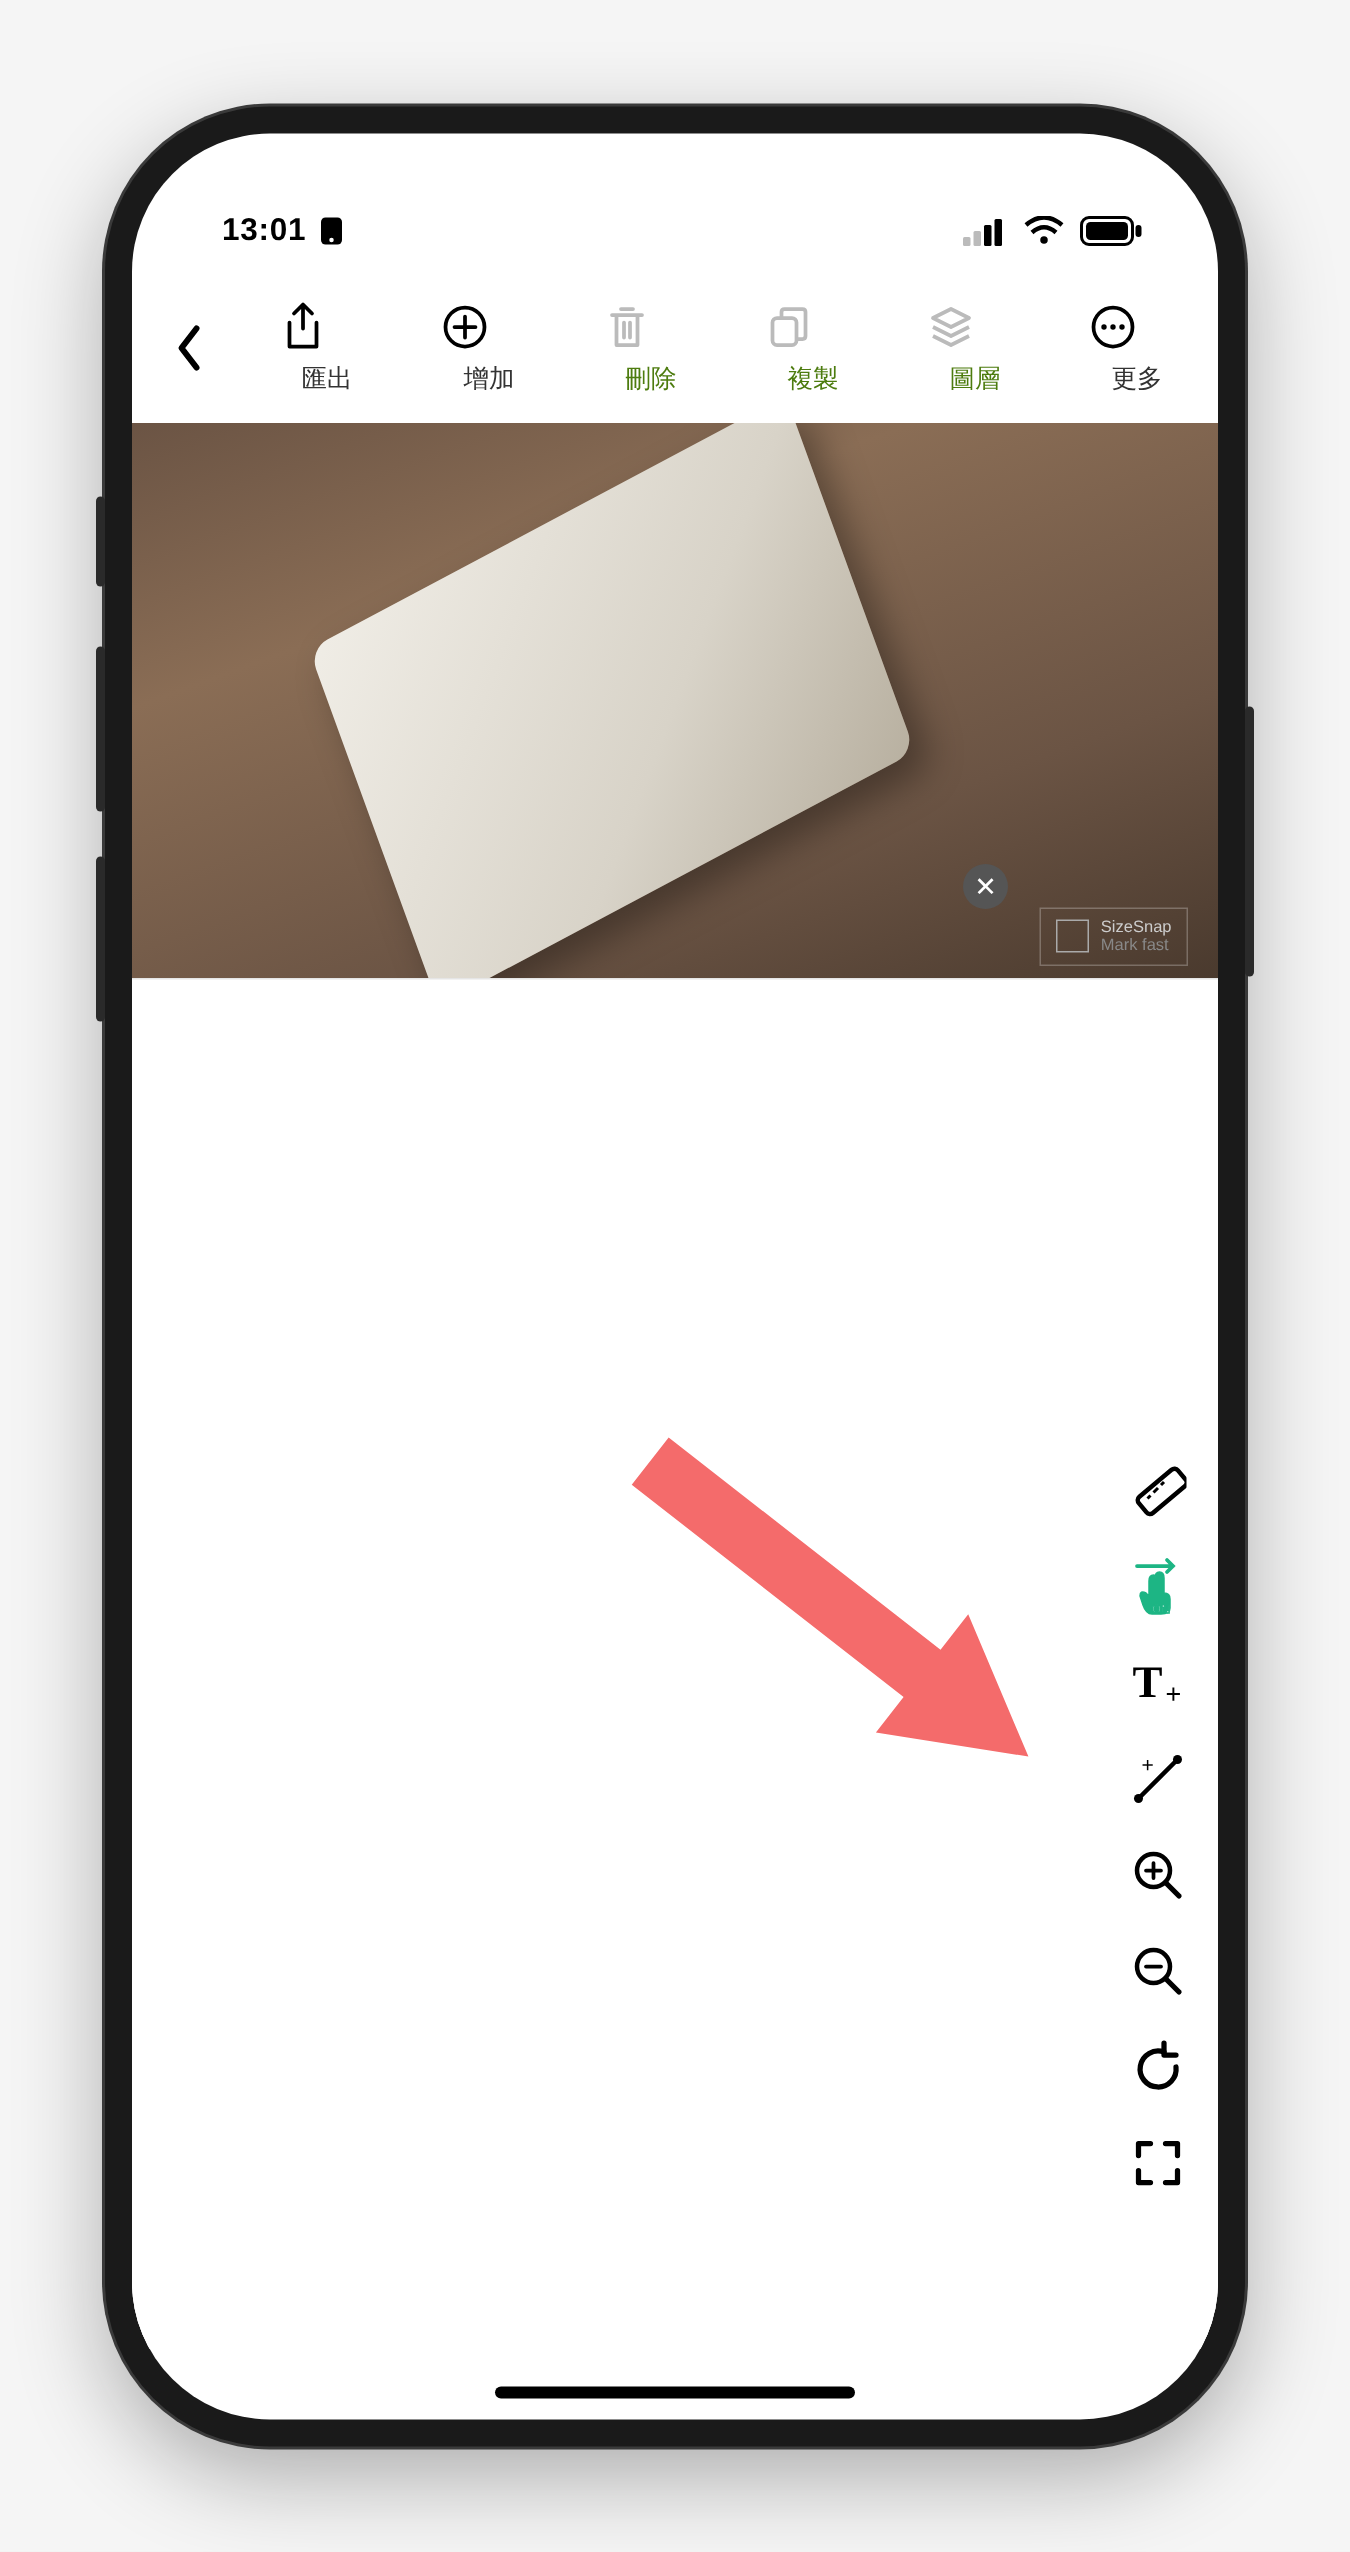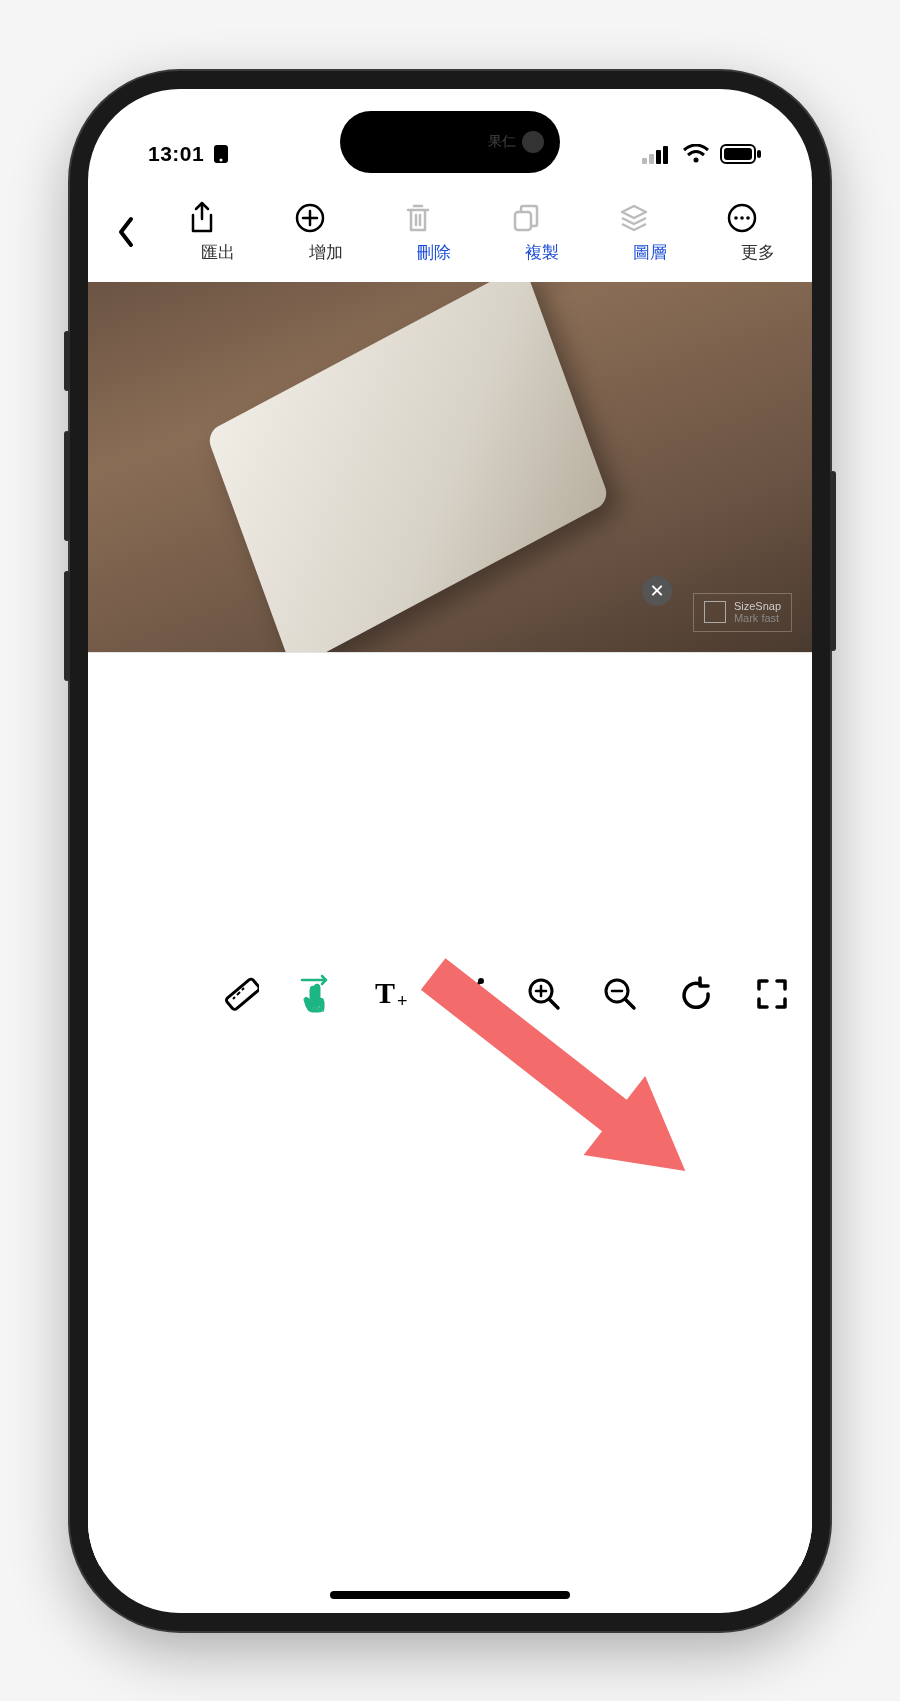--- a/index.html
+++ b/index.html
@@ -224,10 +224,6 @@
 
   <div class="screen">
 
-    <div class="dynamic-island">
-      <span class="island-text">果仁</span>
-      <span class="island-avatar"></span>
-    </div>
 
     <div class="status-bar">
       <div class="status-time">

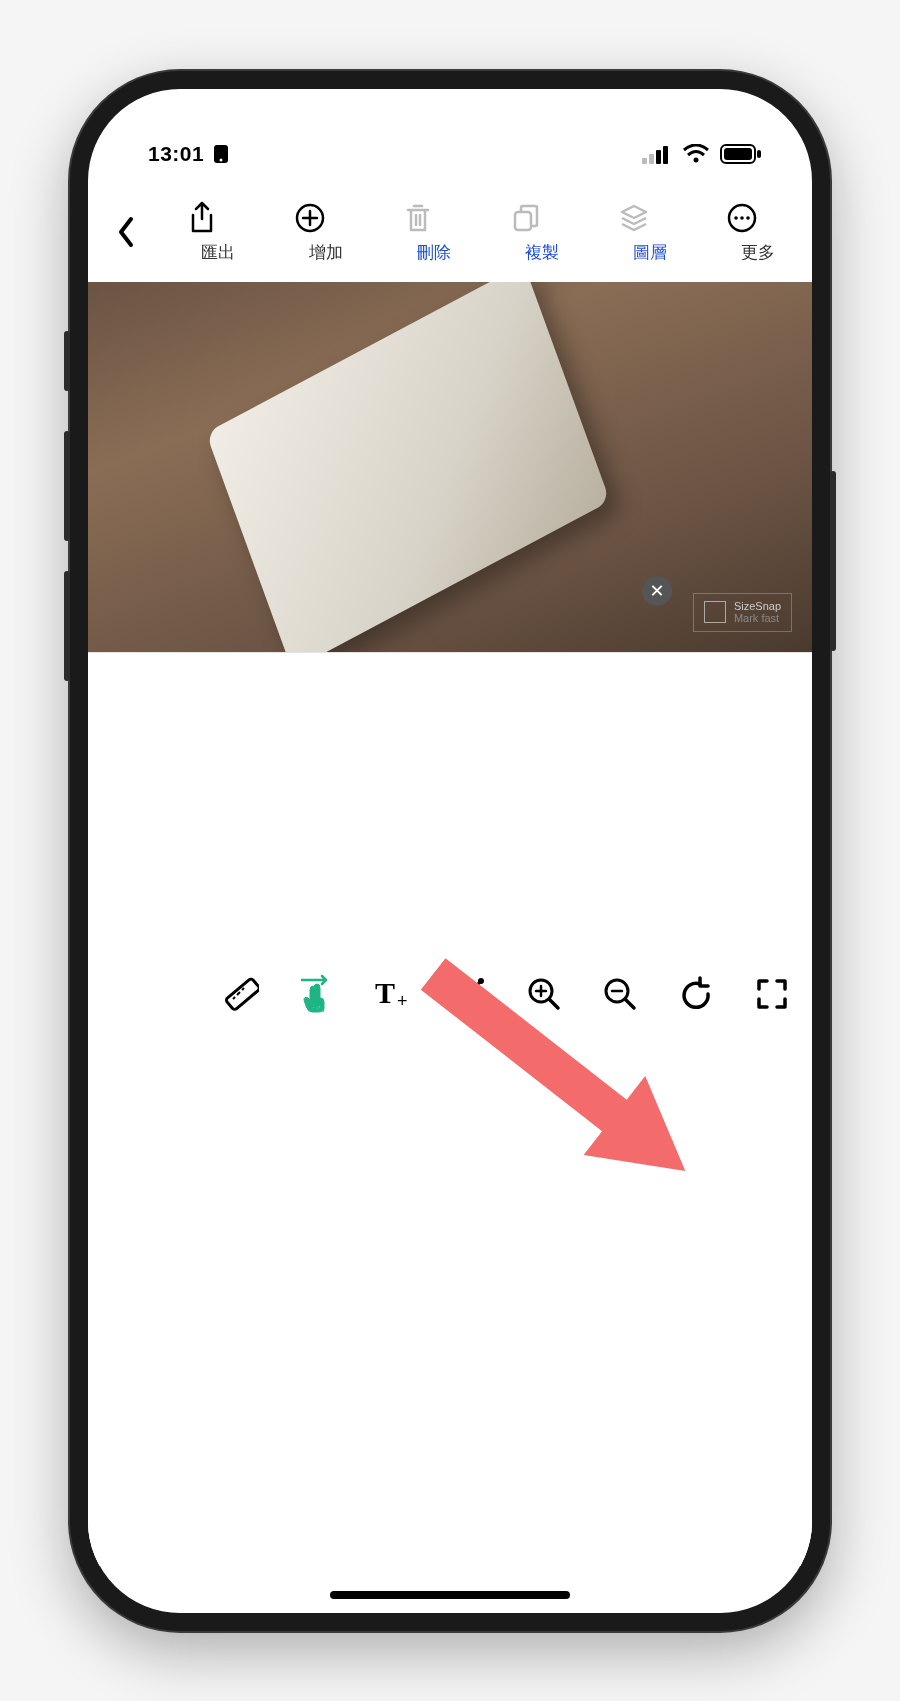--- a/index.html
+++ b/index.html
@@ -106,7 +106,7 @@
     font-weight: 500;
     margin-left: 32px;
   }
-  .tool-item.disabled .tool-label { color: #1d4ed8; }
+  .tool-item.disabled .tool-label { color: #4d7c0f; }
   .tool-item.disabled svg { stroke: #bbb; }
   .save-btn {
     background: #1db584;

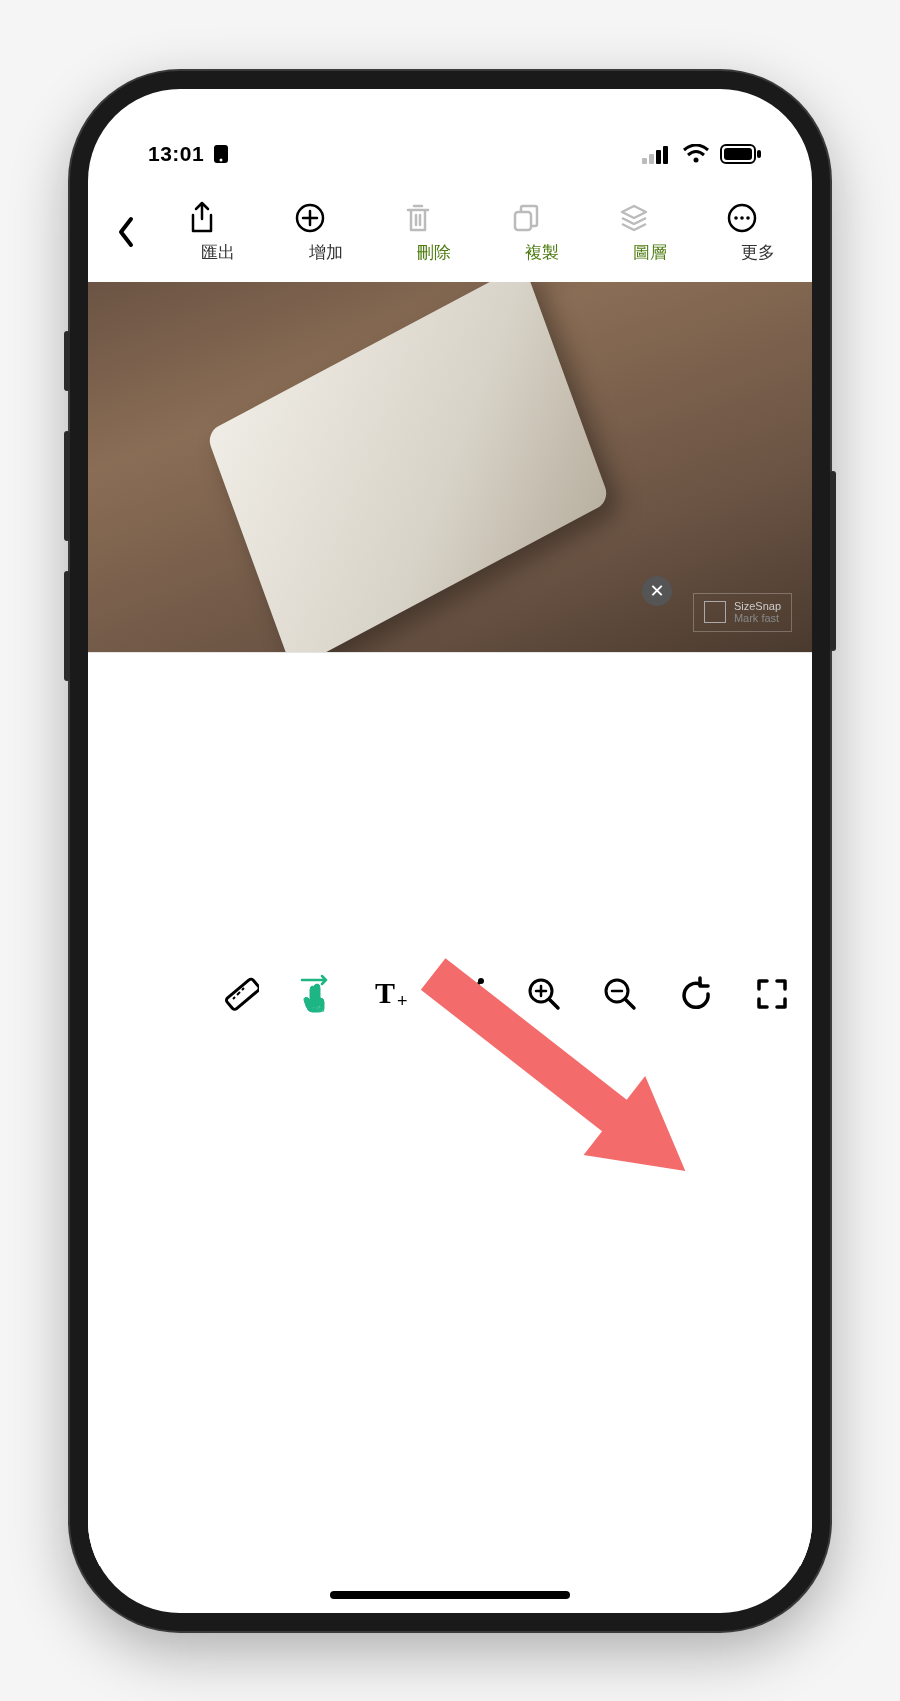--- a/index.html
+++ b/index.html
@@ -161,7 +161,7 @@
   }
   .watermark {
     position:absolute;
-    right:20px; bottom:20px;
+    right:20px; bottom:8px;
     display:flex;
     align-items:center;
     gap:8px;

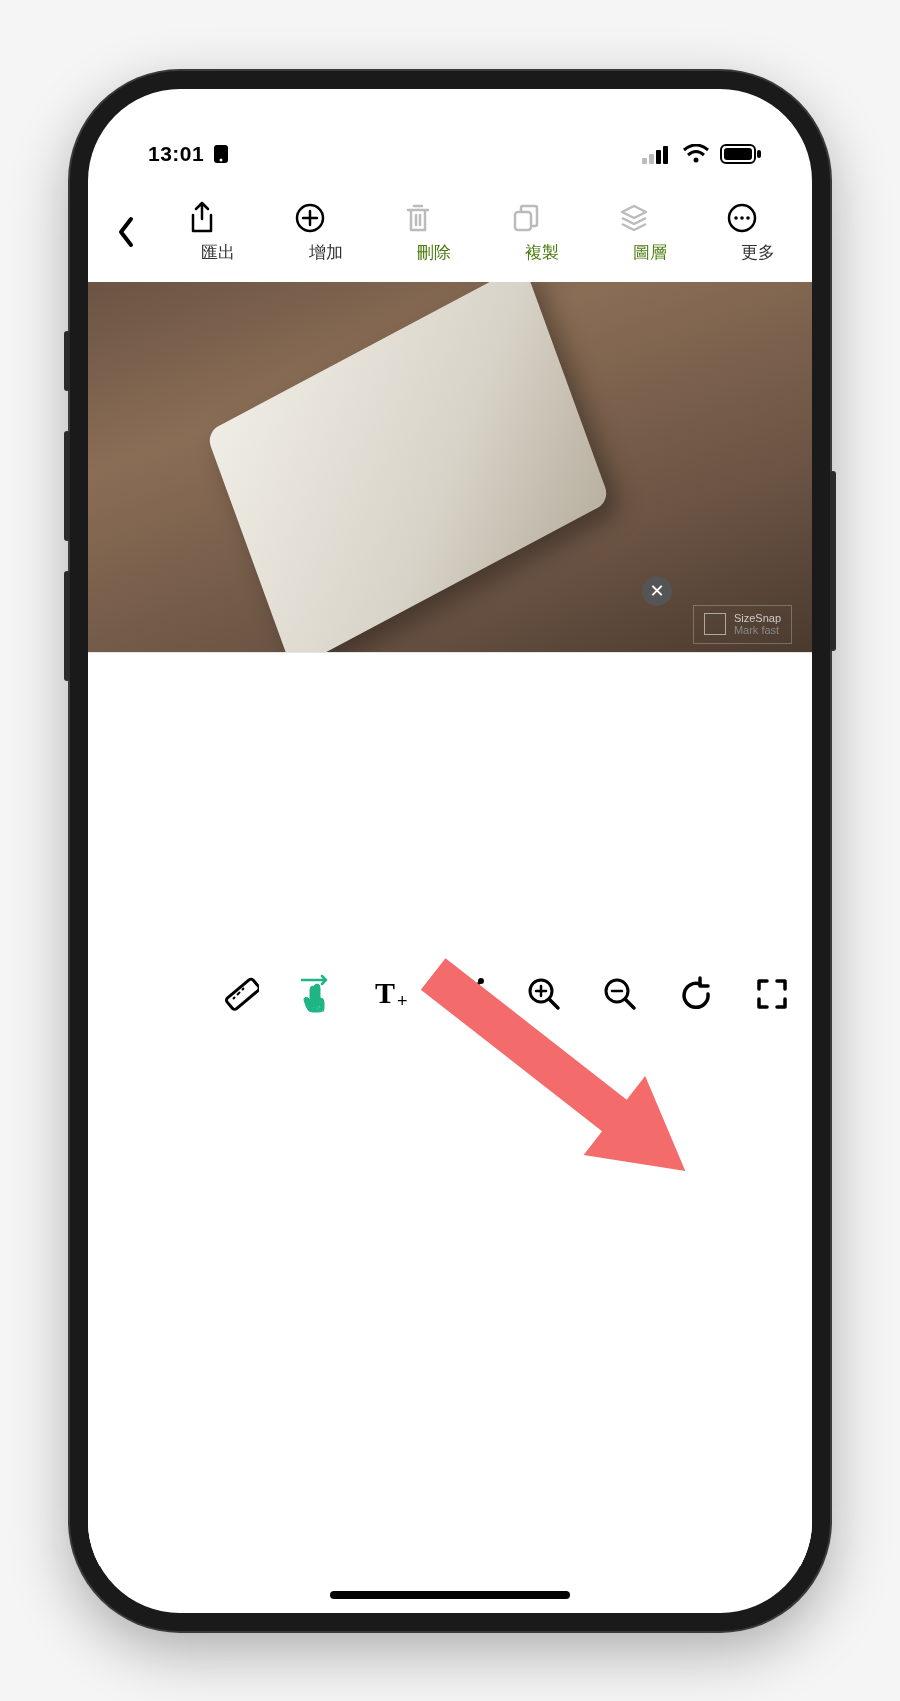--- a/index.html
+++ b/index.html
@@ -183,8 +183,8 @@
     right: 18px;
     top: 690px;
     display: flex;
-    flex-direction: row;
-    gap: 32px;
+    flex-direction: column;
+    gap: 20px;
   }
   .side-tool {
     width: 44px;

